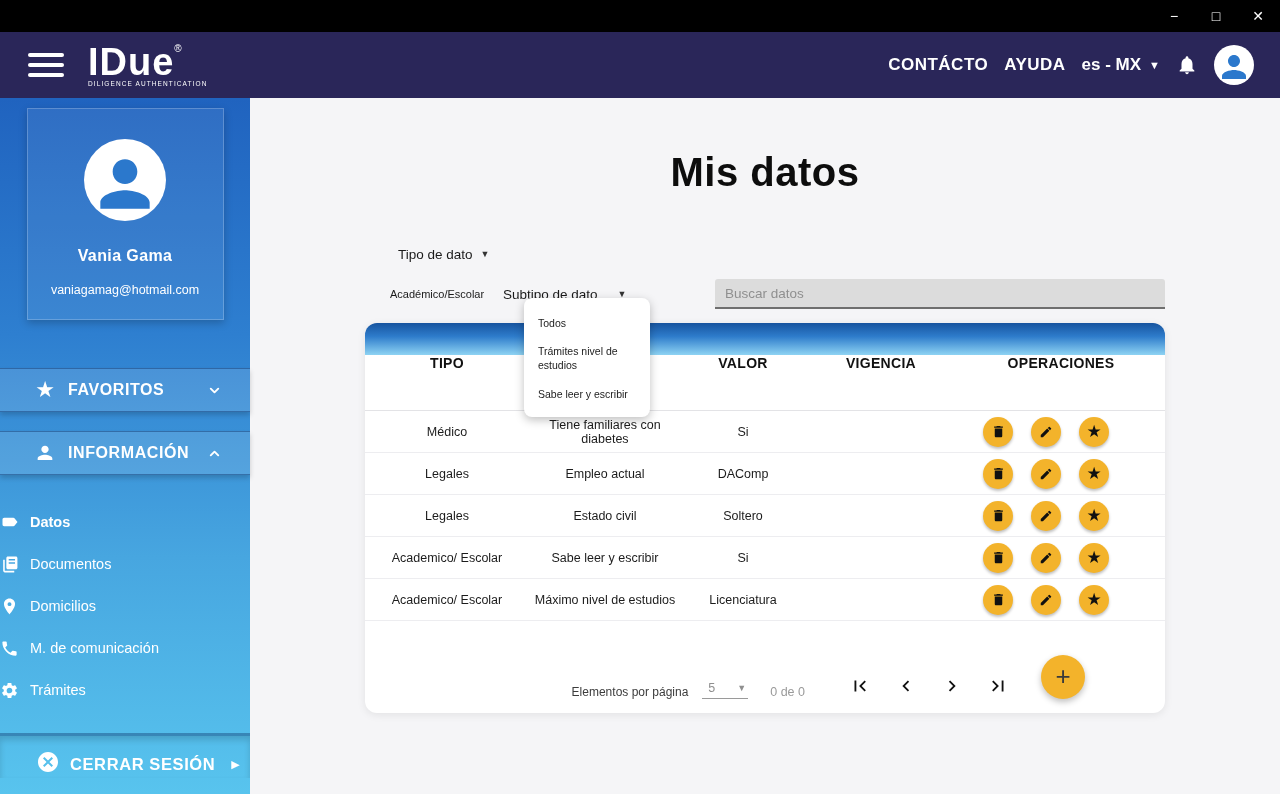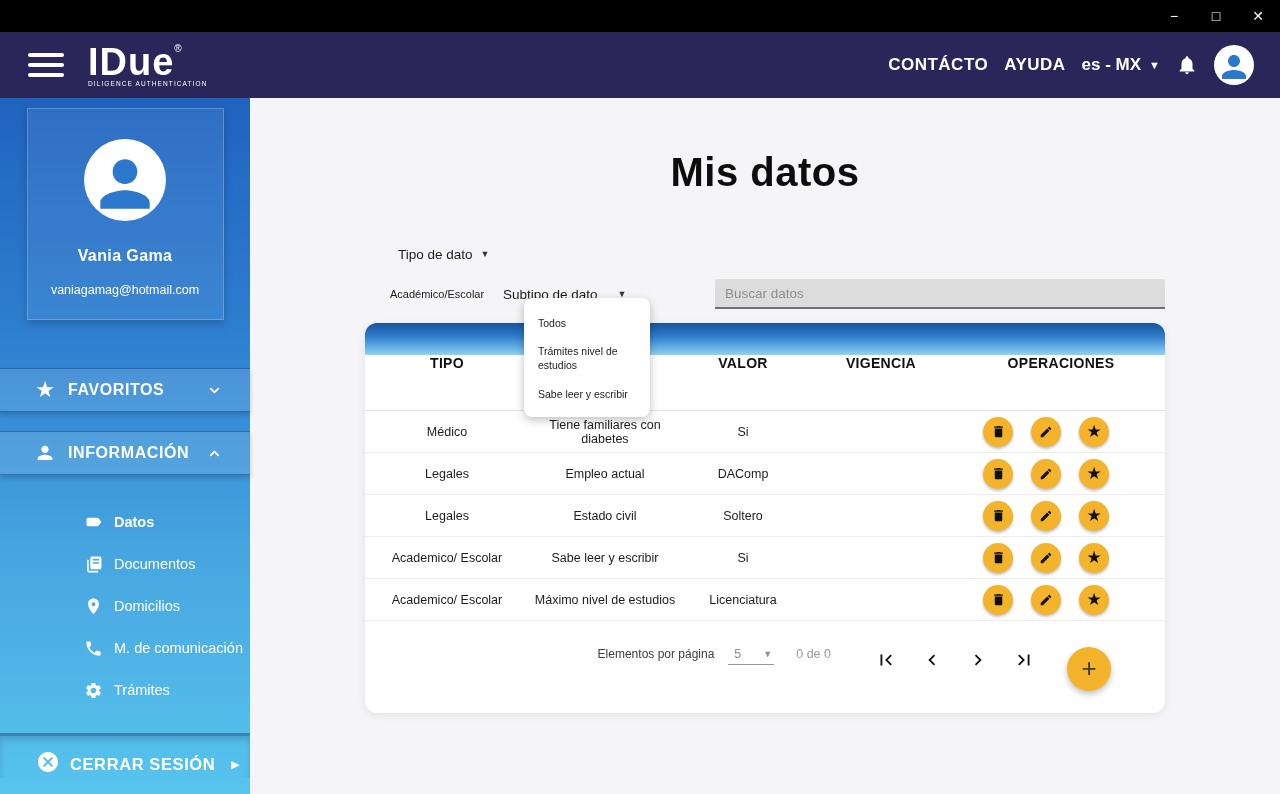--- a/index.html
+++ b/index.html
@@ -40,7 +40,7 @@
   .sec-label { font-size:16px; font-weight:bold; letter-spacing:0.6px; }
   .sec-chevron { margin-left:auto; display:flex; }
   .side-items { margin-top:26px; }
-  .side-item { display:flex; align-items:center; height:42px; padding-left:84px; cursor:pointer; font-size:14.5px; }
+  .side-item { display:flex; align-items:center; height:42px; cursor:pointer; font-size:14.5px; }
   .side-item .it-icon { width:24px; display:flex; justify-content:flex-start; margin-right:6px; }
   .side-item.active { font-weight:bold; }
   .logout { margin-top:22px; border-top:3px solid rgba(16,52,104,0.40); box-shadow:inset 0 4px 6px rgba(0,0,0,0.15); padding:14px 0 0 36px; display:flex; align-items:center; gap:10px; cursor:pointer; }

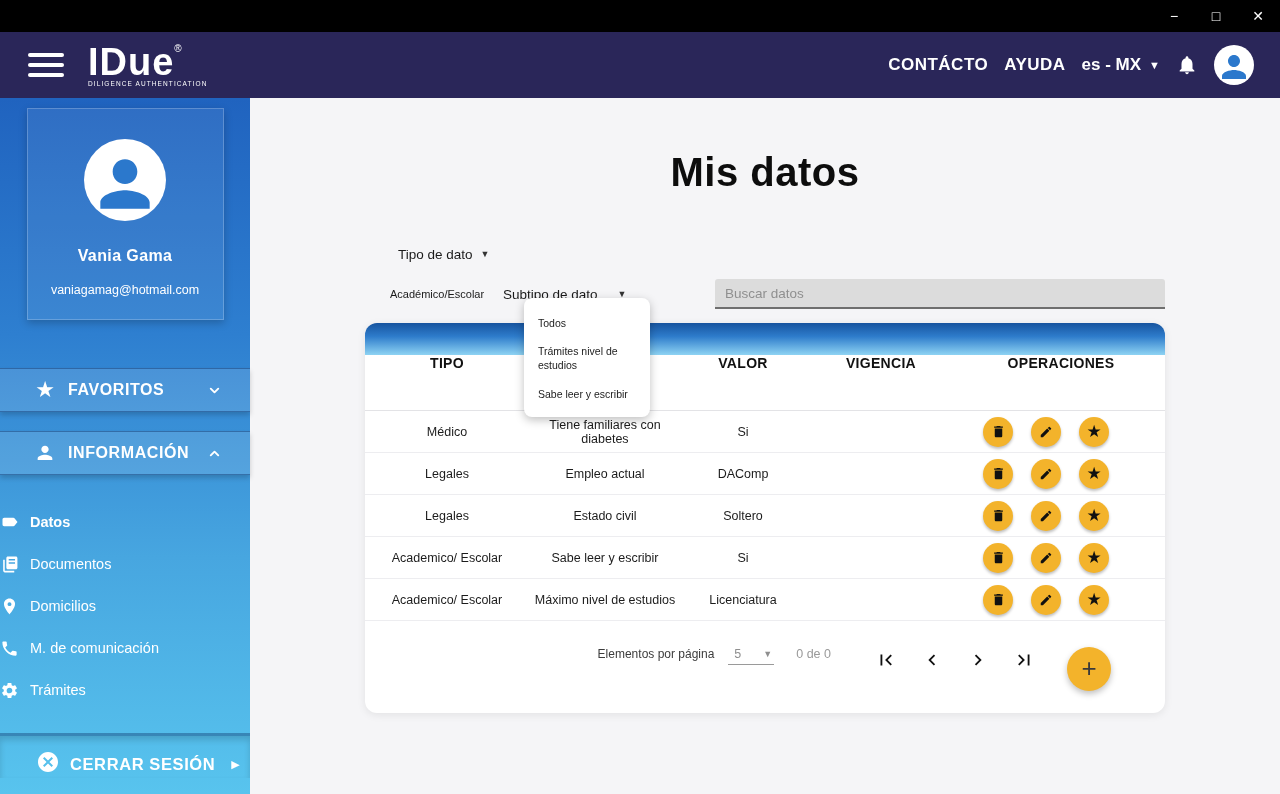--- a/index.html
+++ b/index.html
@@ -78,7 +78,7 @@
   .op-btn { width:30px; height:30px; border-radius:50%; background:#f3b32b; border:none; display:flex; align-items:center; justify-content:center; cursor:pointer; box-shadow:0 2px 3px rgba(0,0,0,0.25); }
   .op-btn .star-glyph { font-size:17px; line-height:1; color:#111; }
 
-  .tfoot { display:flex; align-items:flex-start; justify-content:flex-end; margin-top:26px; padding-right:54px; height:52px; }
+  .tfoot { display:flex; align-items:flex-end; justify-content:flex-end; margin-top:26px; padding-right:80px; height:52px; }
   .per-page-label { font-size:12px; color:#3c3c3c; }
   .per-page-select { margin-left:14px; display:flex; align-items:center; gap:22px; border-bottom:1px solid #9a9a9a; padding:0 2px 3px 6px; cursor:pointer; }
   .per-page-value { font-size:12.5px; color:#8f8f8f; }

